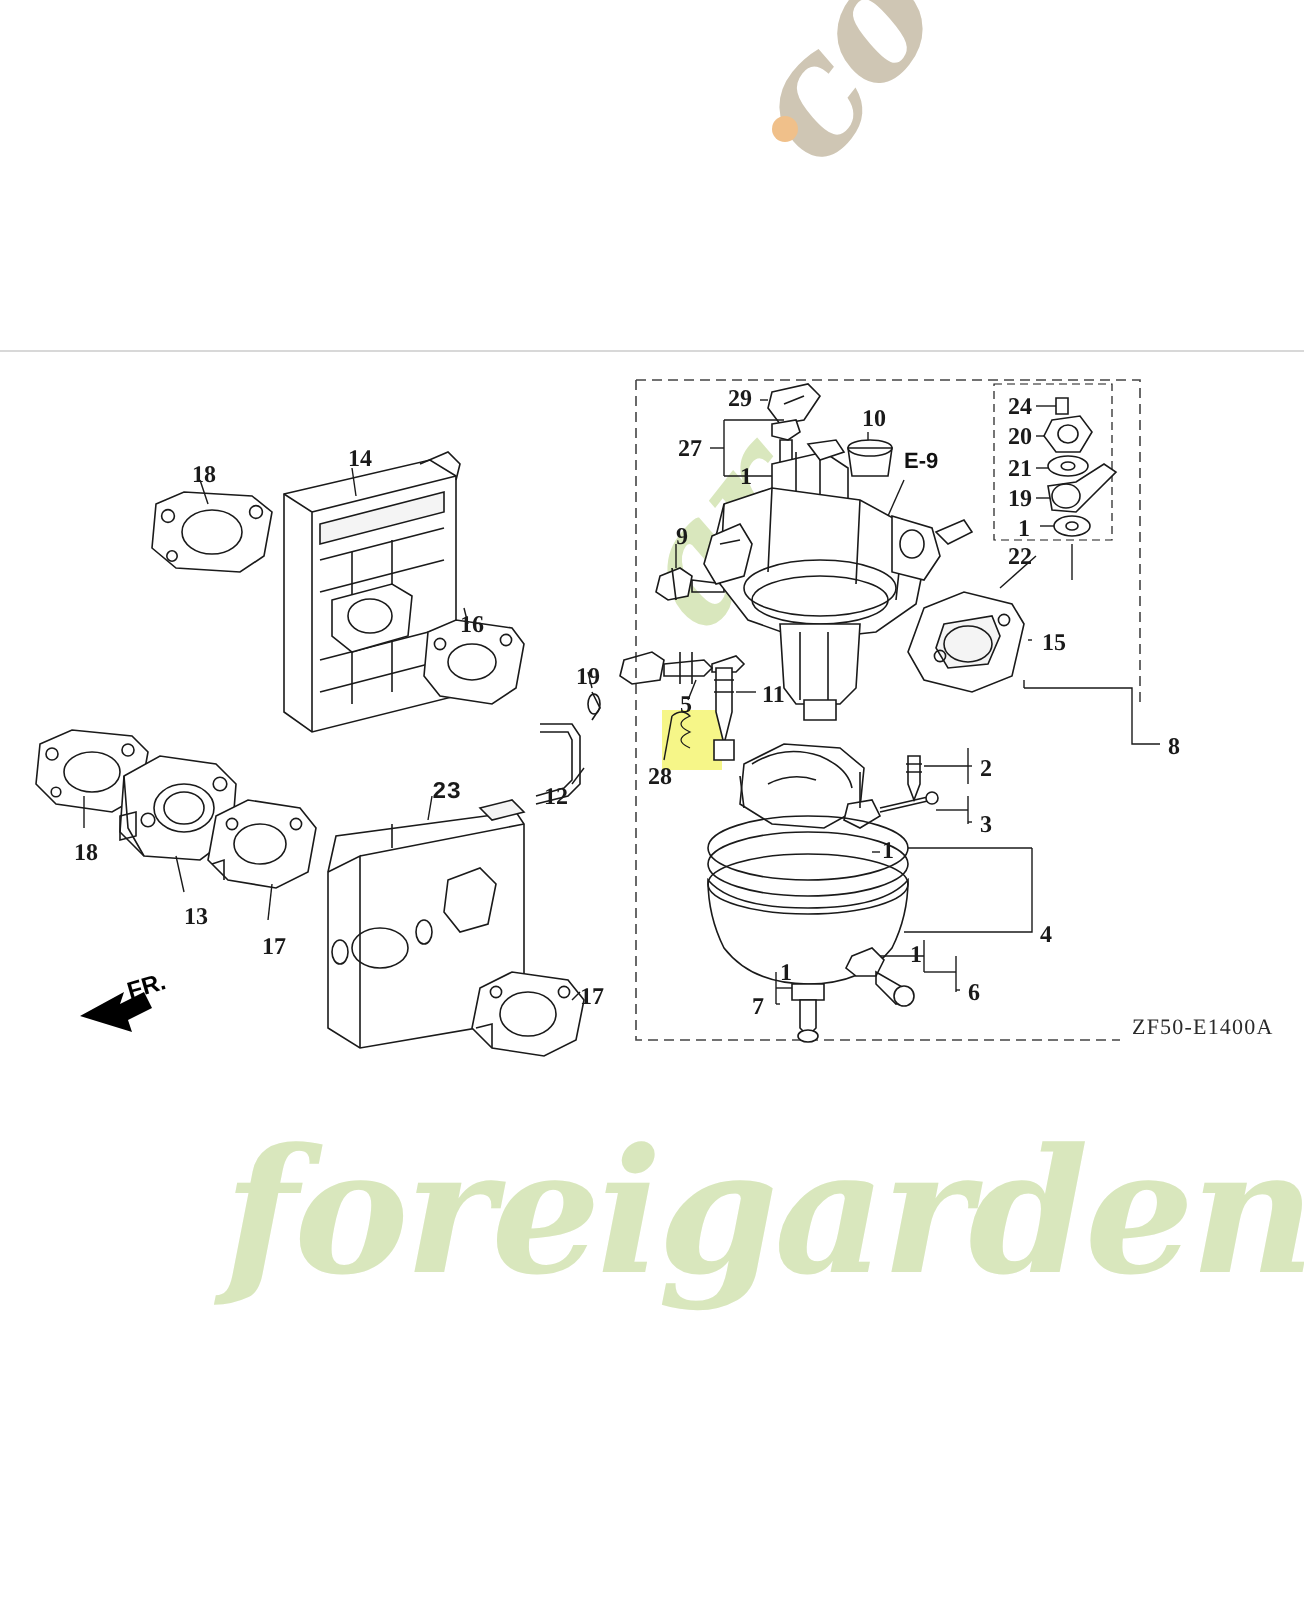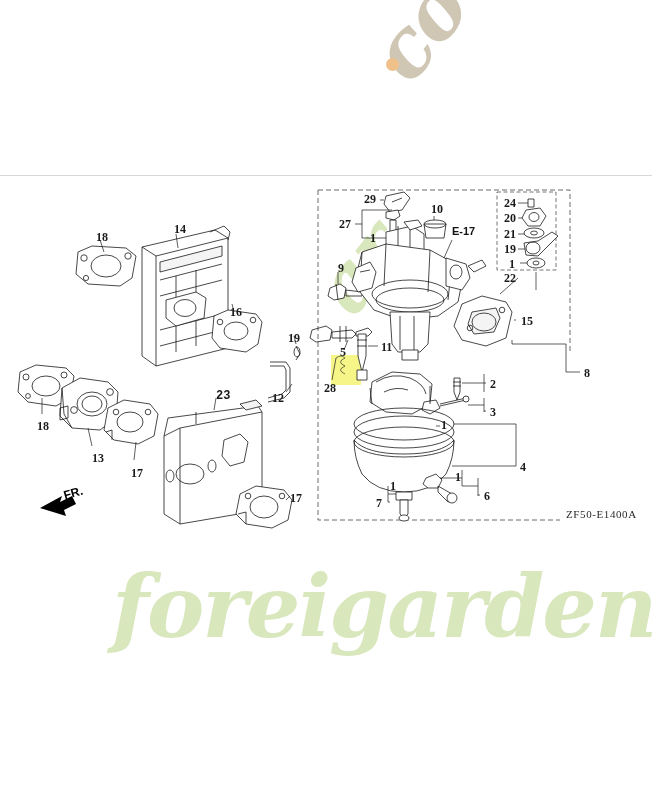--- a/index.html
+++ b/index.html
@@ -458,7 +458,7 @@
   <div class="num" style="left:455px; top:471px;">1</div>
   <div class="num" style="left:484px; top:490px;">6</div>
 
-  <div class="ref-tag" style="left:452px; top:225px;">E-17</div>
+  <div class="ref-tag" style="left:452px; top:225px;">E-9</div>
 
   <div class="fr-label" style="left:62px; top:489px;">FR.</div>
 

